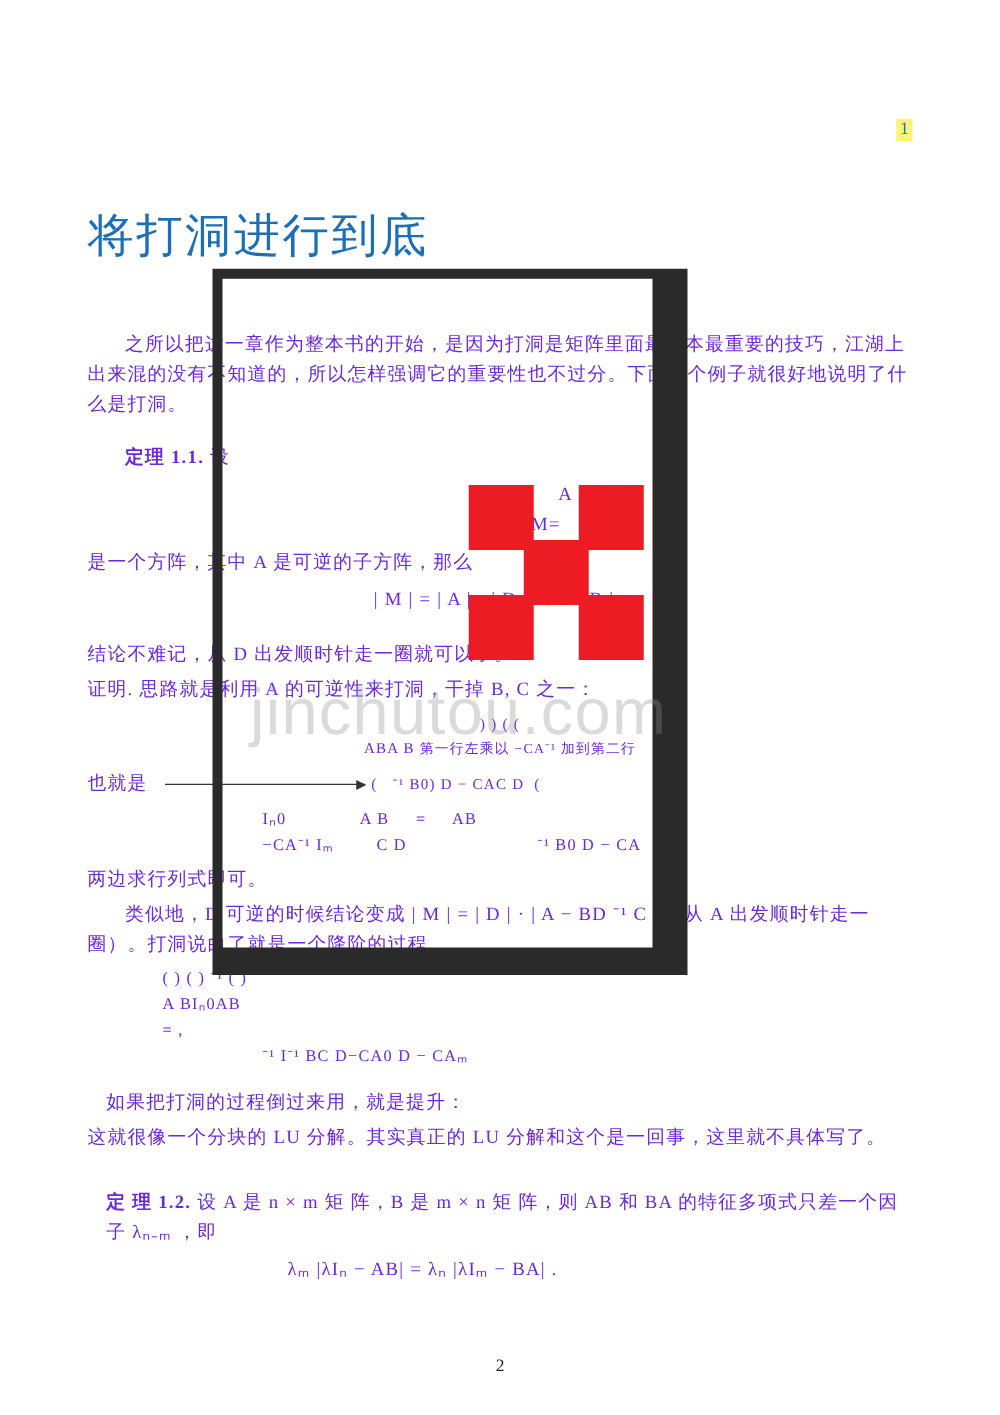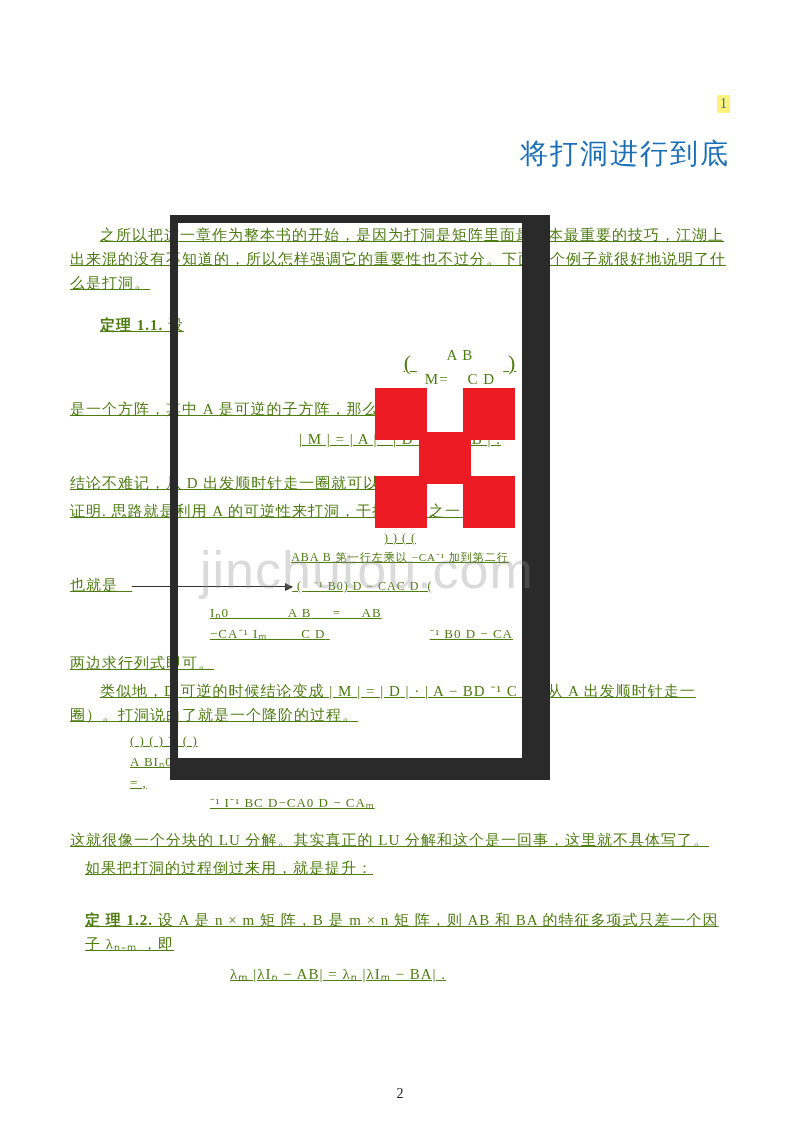--- a/index.html
+++ b/index.html
@@ -28,11 +28,10 @@
   }
   .title {
     color: #1b6fb6;
-    font-size: 28px;
+    font-size: 37px;
     font-weight: normal;
-    margin: 55px 0 50px 0;
+    margin: 84px 0 50px 0;
     letter-spacing: 2px;
-    text-align: right;
   }
   .body-text {
     color: #4d7c0f;

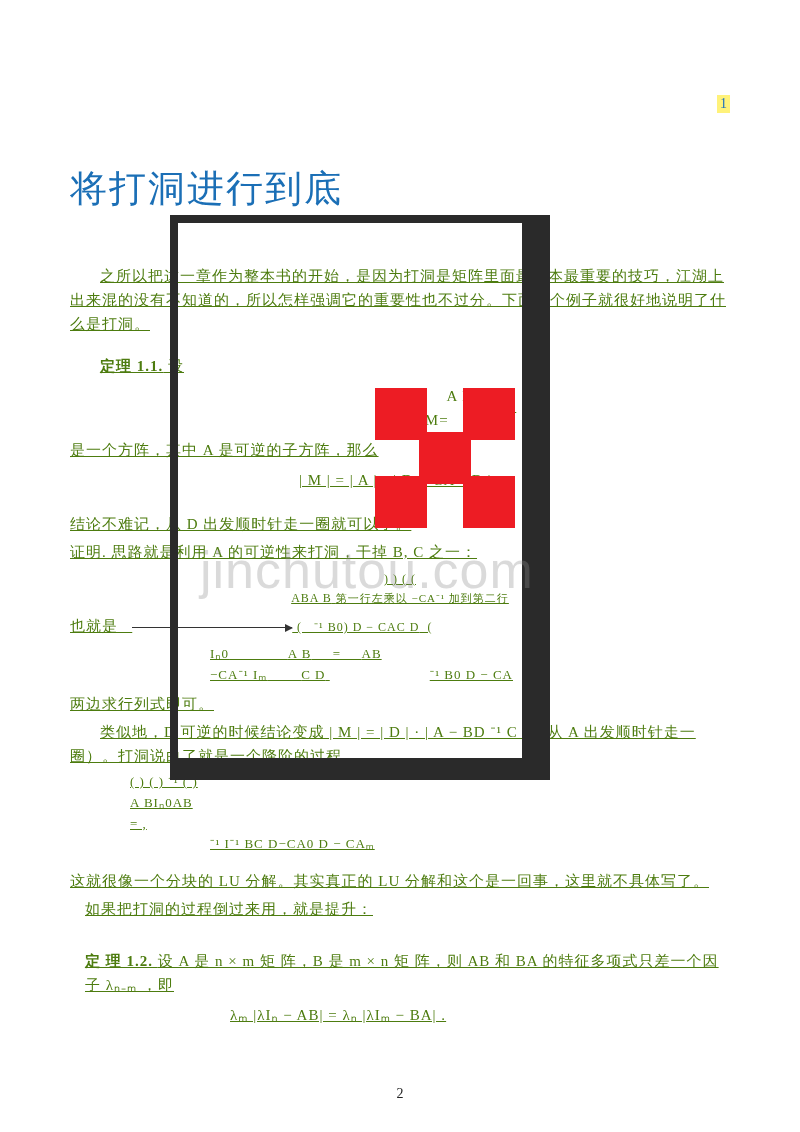--- a/index.html
+++ b/index.html
@@ -34,11 +34,10 @@
     letter-spacing: 2px;
   }
   .body-text {
-    color: #4d7c0f;
+    color: #6d28d9;
     font-size: 15px;
     line-height: 1.6;
     letter-spacing: 1px;
-    text-decoration: underline;
   }
   .indent { text-indent: 2em; }
   .theorem-label { font-weight: bold; }

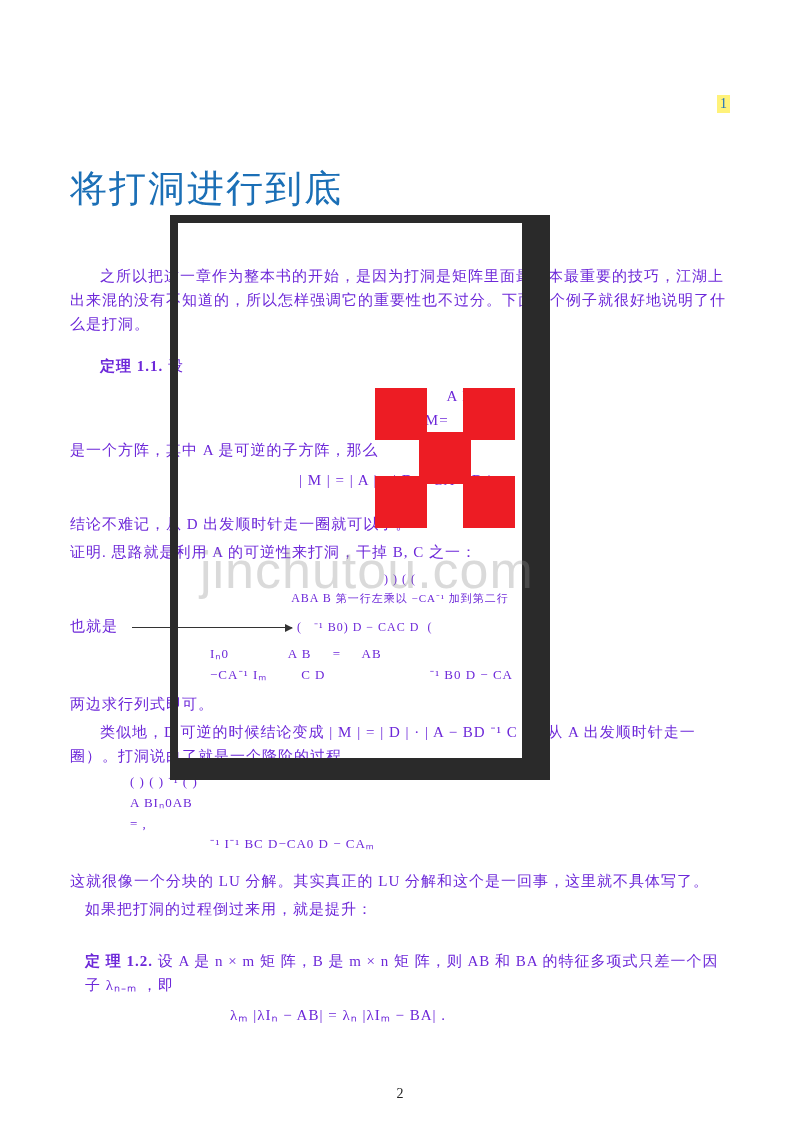--- a/index.html
+++ b/index.html
@@ -198,9 +198,9 @@
 
     <div class="small-gap"></div>
 
+    <div class="para" style="margin-left:1em;">如果把打洞的过程倒过来用，就是提升：</div>
+
     <div class="para">这就很像一个分块的 LU 分解。其实真正的 LU 分解和这个是一回事，这里就不具体写了。</div>
-
-    <div class="para" style="margin-left:1em;">如果把打洞的过程倒过来用，就是提升：</div>
 
     <div class="small-gap"></div>
       <div class="small-gap"></div>

